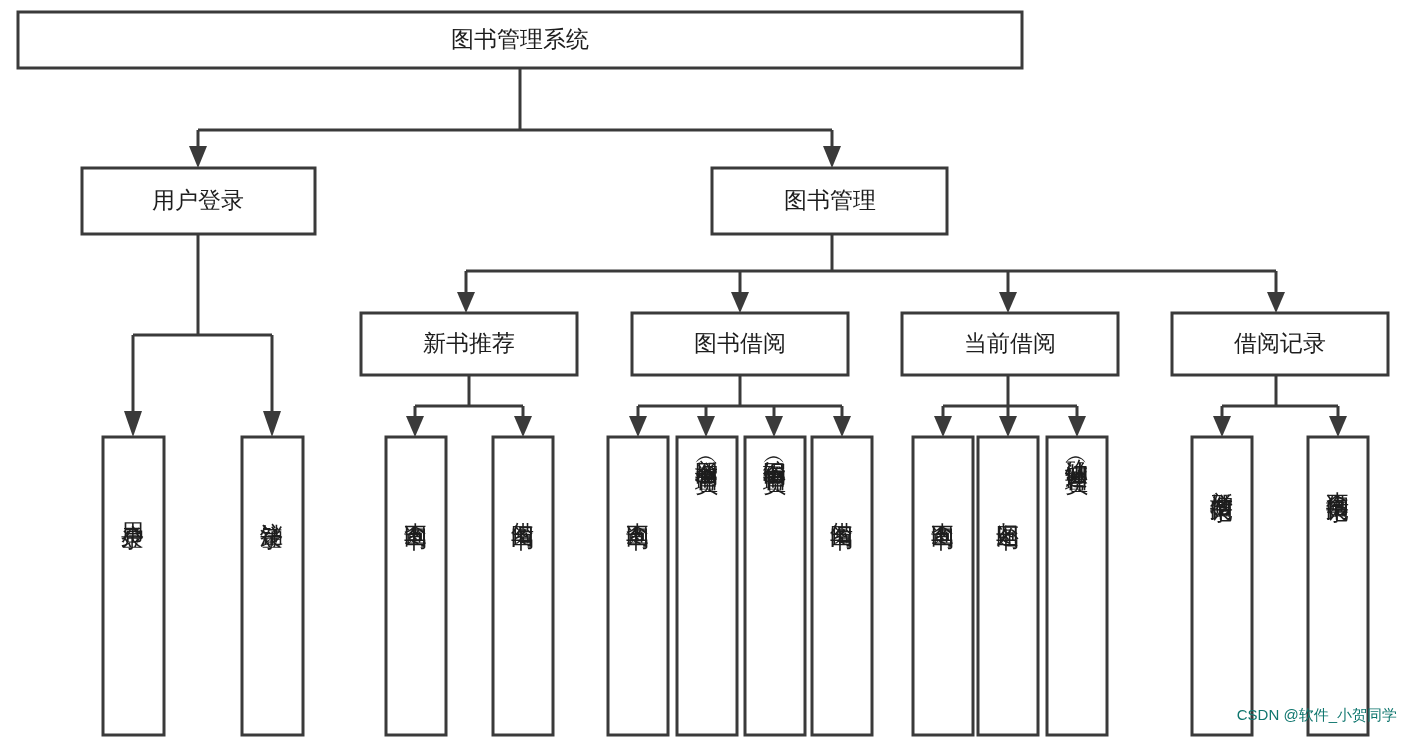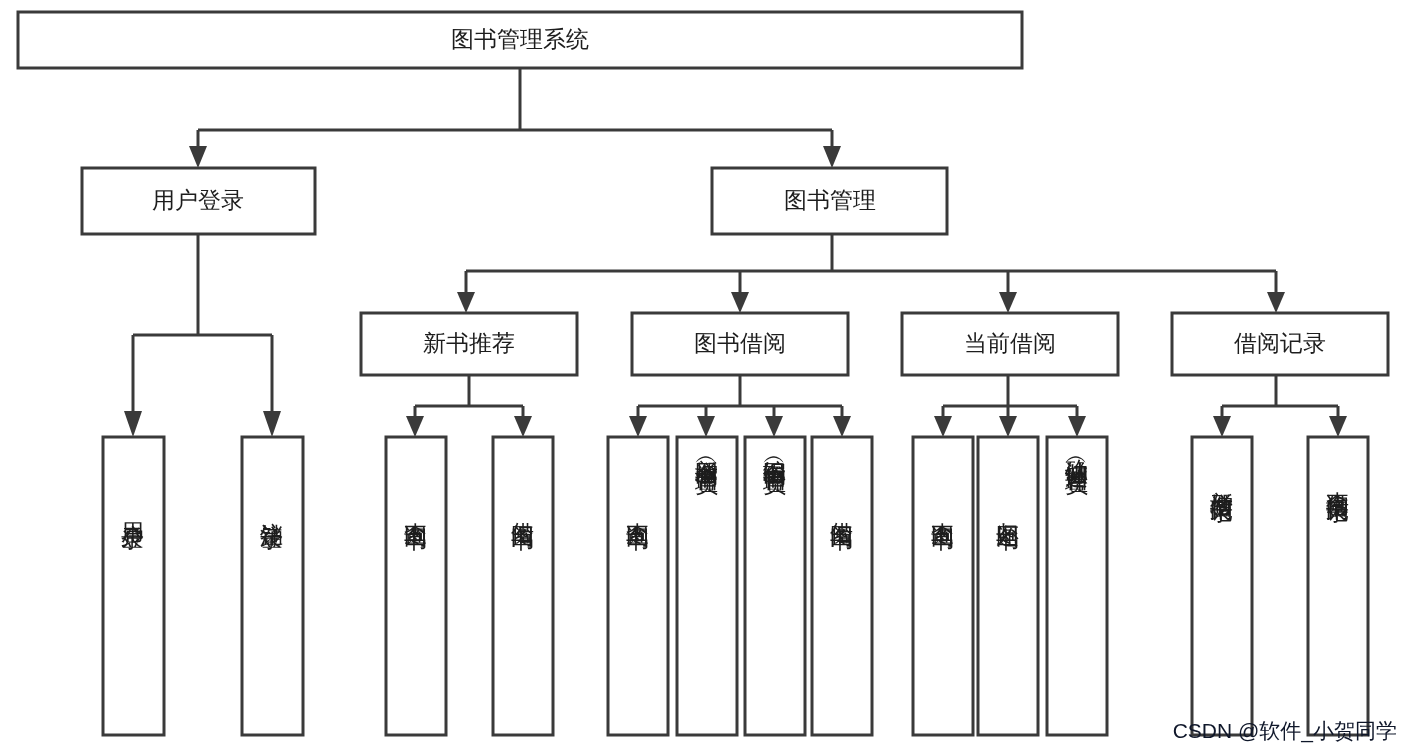--- a/index.html
+++ b/index.html
@@ -61,10 +61,10 @@
   .watermark-text {
     position: absolute;
     right: 8px;
-    bottom: 2px;
-    font-family: "Liberation Sans", "DejaVu Sans", sans-serif;
-    font-size: 21px;
-    color: #0f172a;
+    bottom: 22px;
+    font-family: "Liberation Sans", "DejaVu Sans", sans-serif;
+    font-size: 15px;
+    color: #0f766e;
     white-space: nowrap;
     pointer-events: none;
   }

